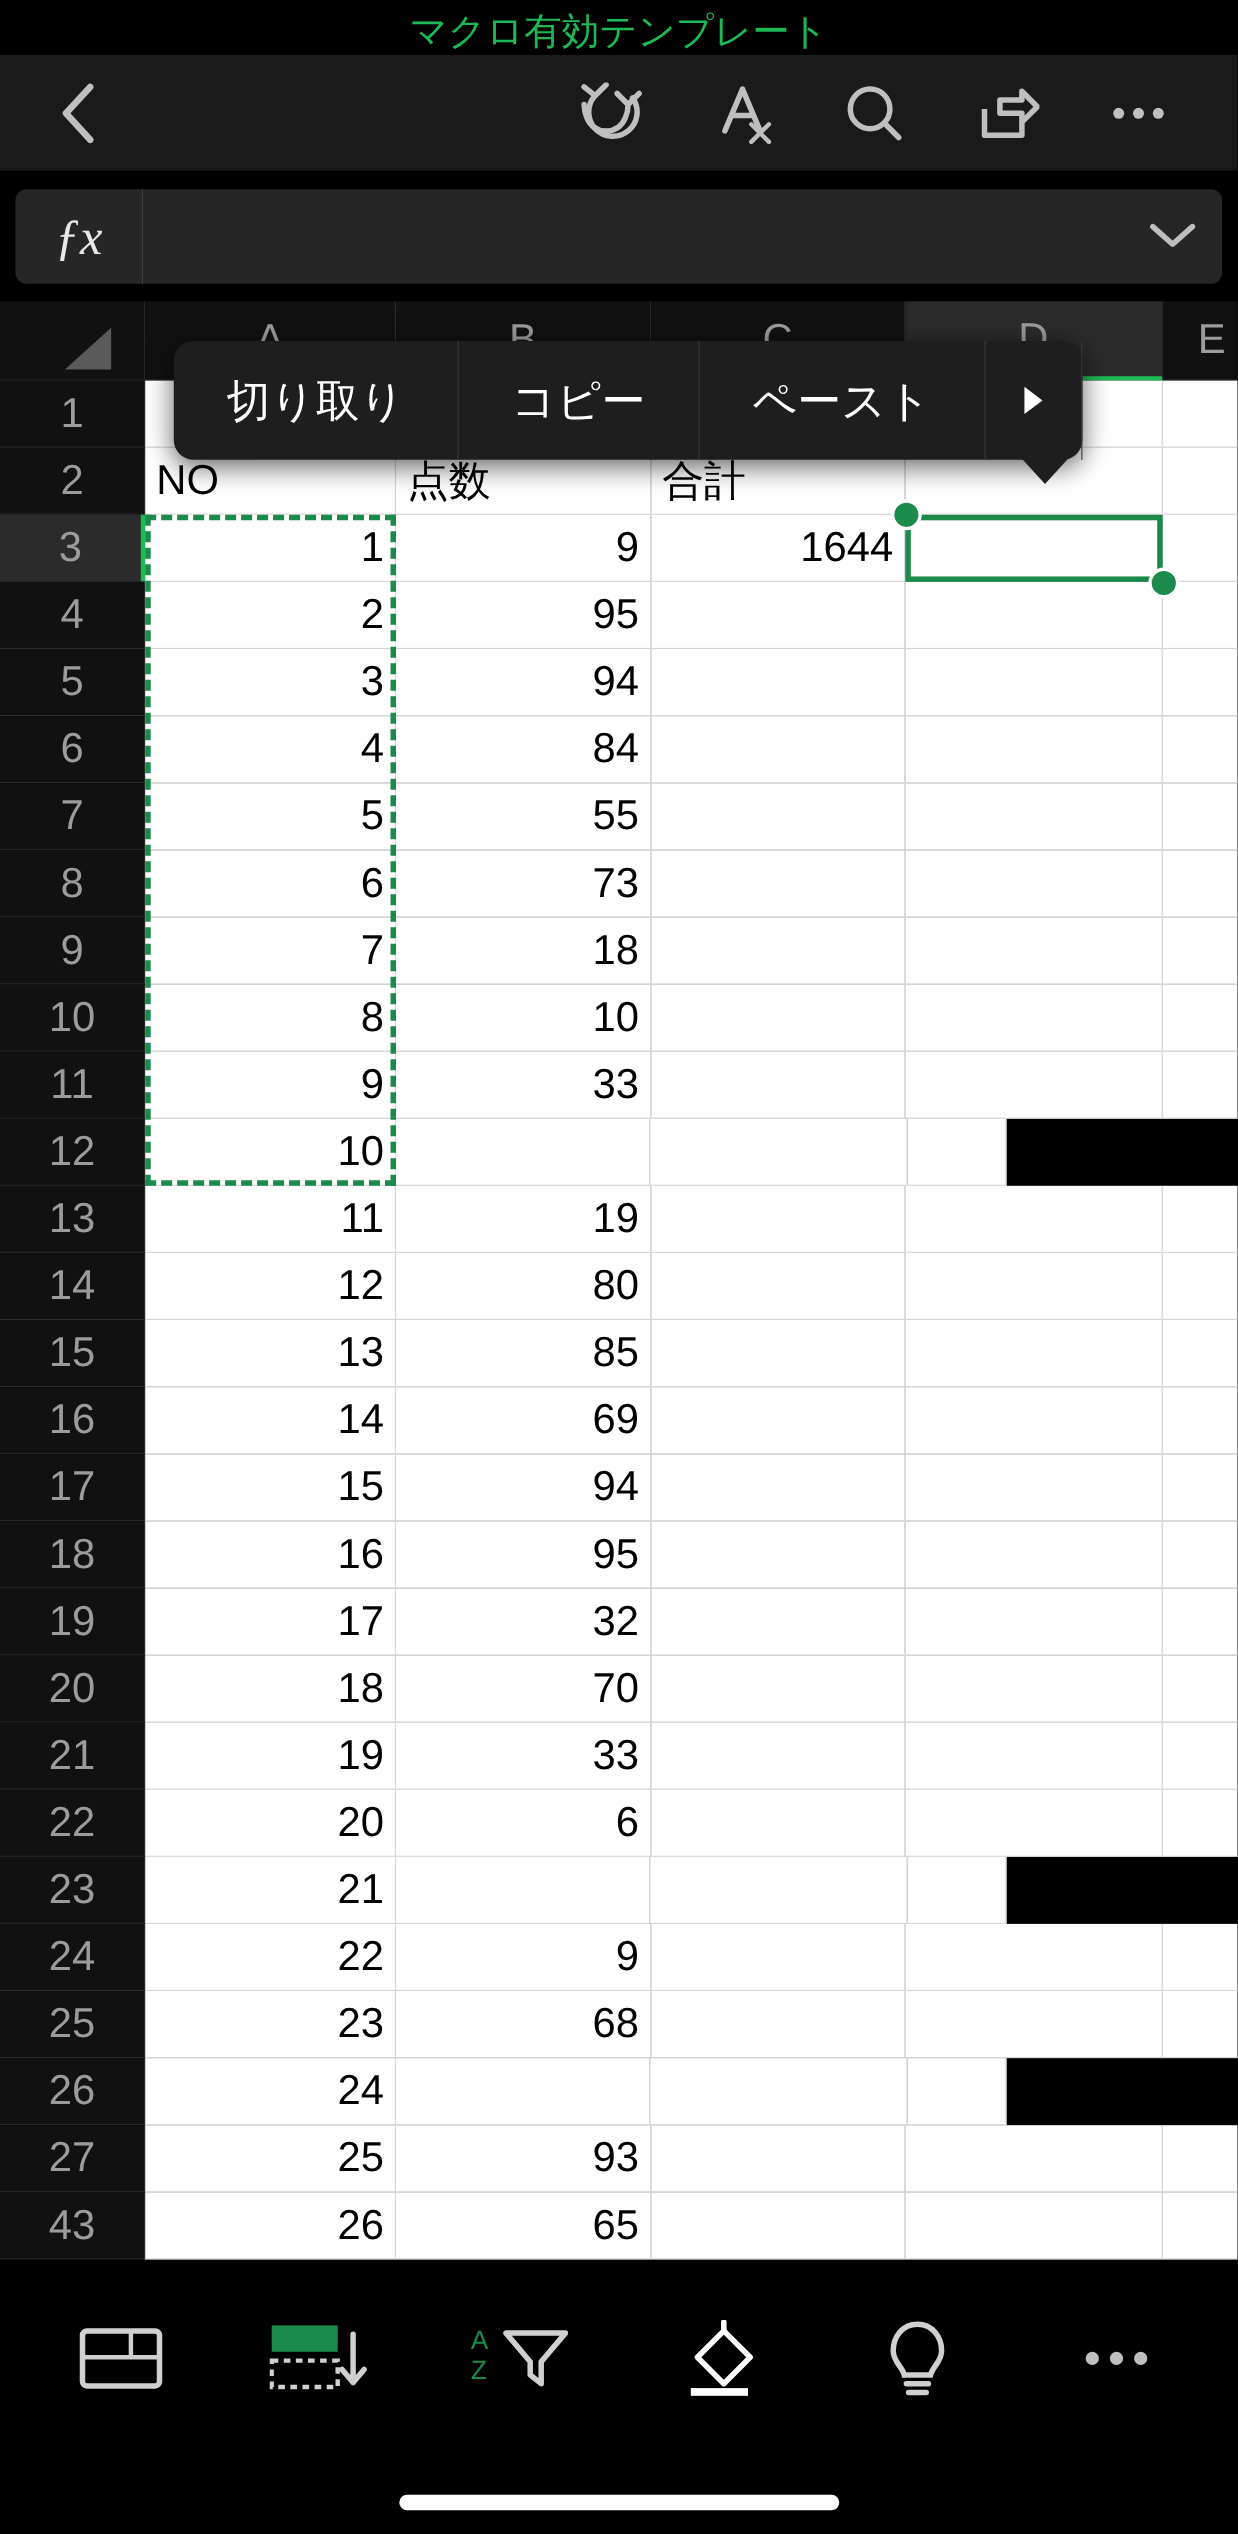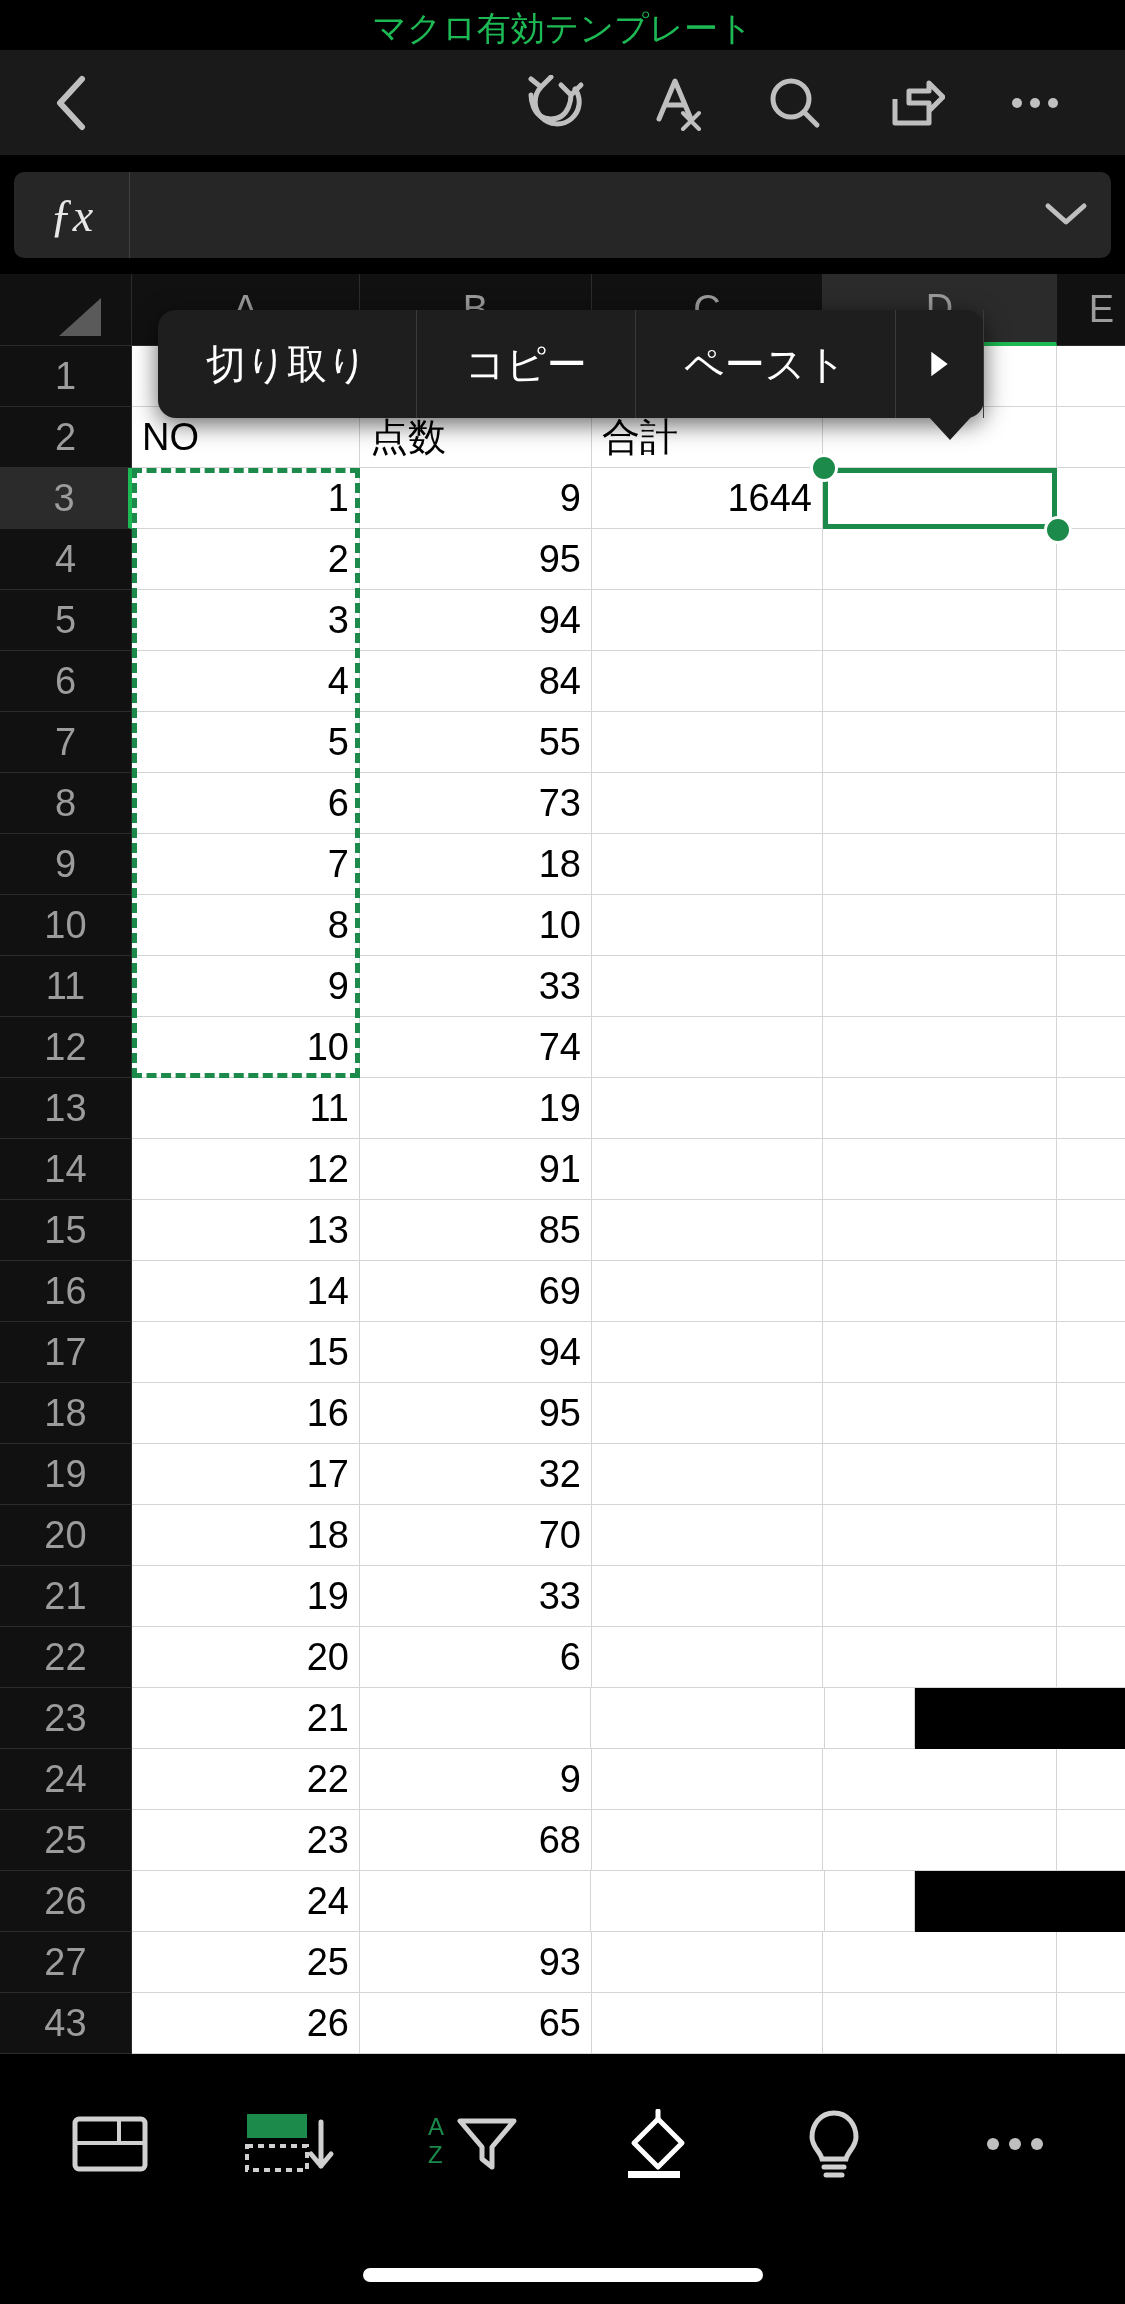--- a/index.html
+++ b/index.html
@@ -450,7 +450,6 @@
       <div class="row">
         <div class="row-head">12</div>
         <div class="cell num" style="width: 228px;">10</div>
-        <div class="cell num" style="width: 232px;">74</div>
         <div class="cell txt" style="width: 231px;"></div>
         <div class="cell txt" style="width: 234px;"></div>
         <div class="cell txt" style="width: 90px;"></div>

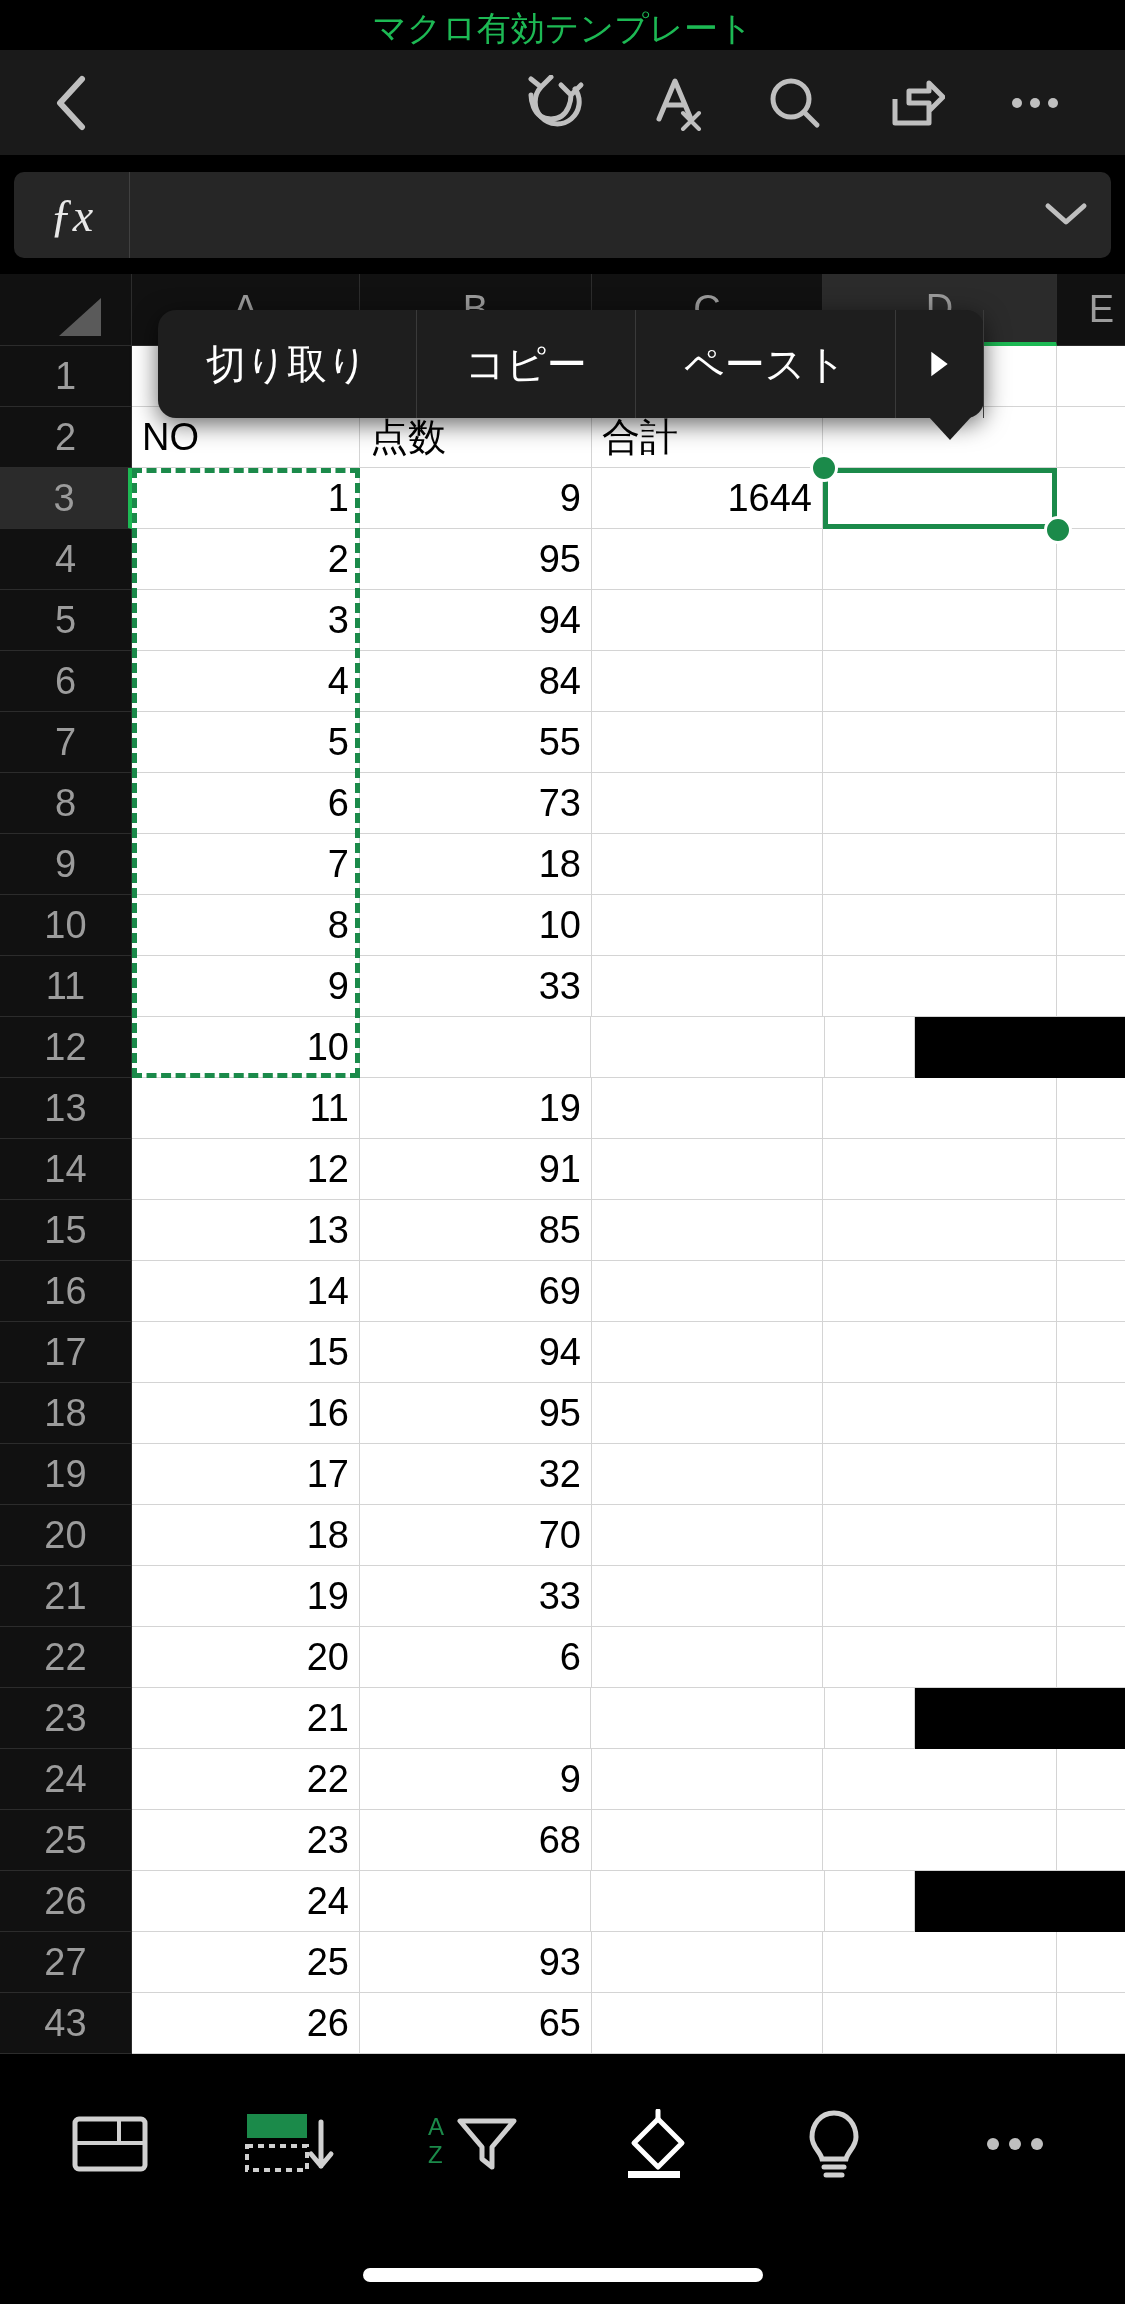--- a/index.html
+++ b/index.html
@@ -465,7 +465,7 @@
       <div class="row">
         <div class="row-head">14</div>
         <div class="cell num" style="width: 228px;">12</div>
-        <div class="cell num" style="width: 232px;">91</div>
+        <div class="cell num" style="width: 232px;">80</div>
         <div class="cell txt" style="width: 231px;"></div>
         <div class="cell txt" style="width: 234px;"></div>
         <div class="cell txt" style="width: 90px;"></div>

